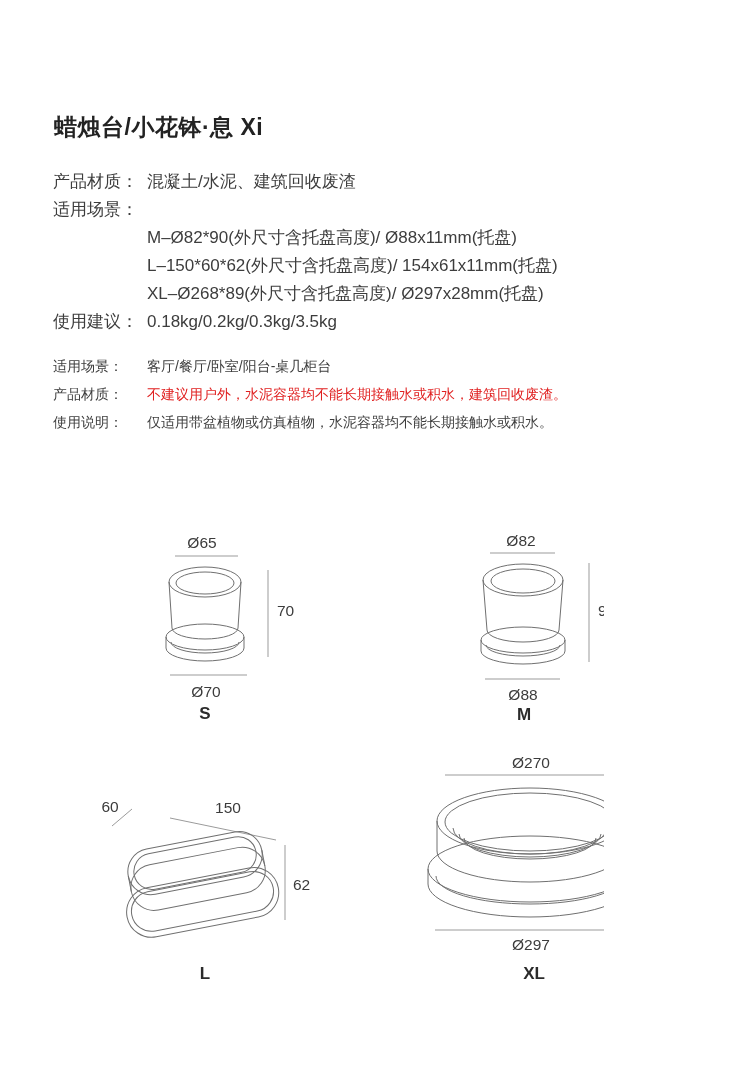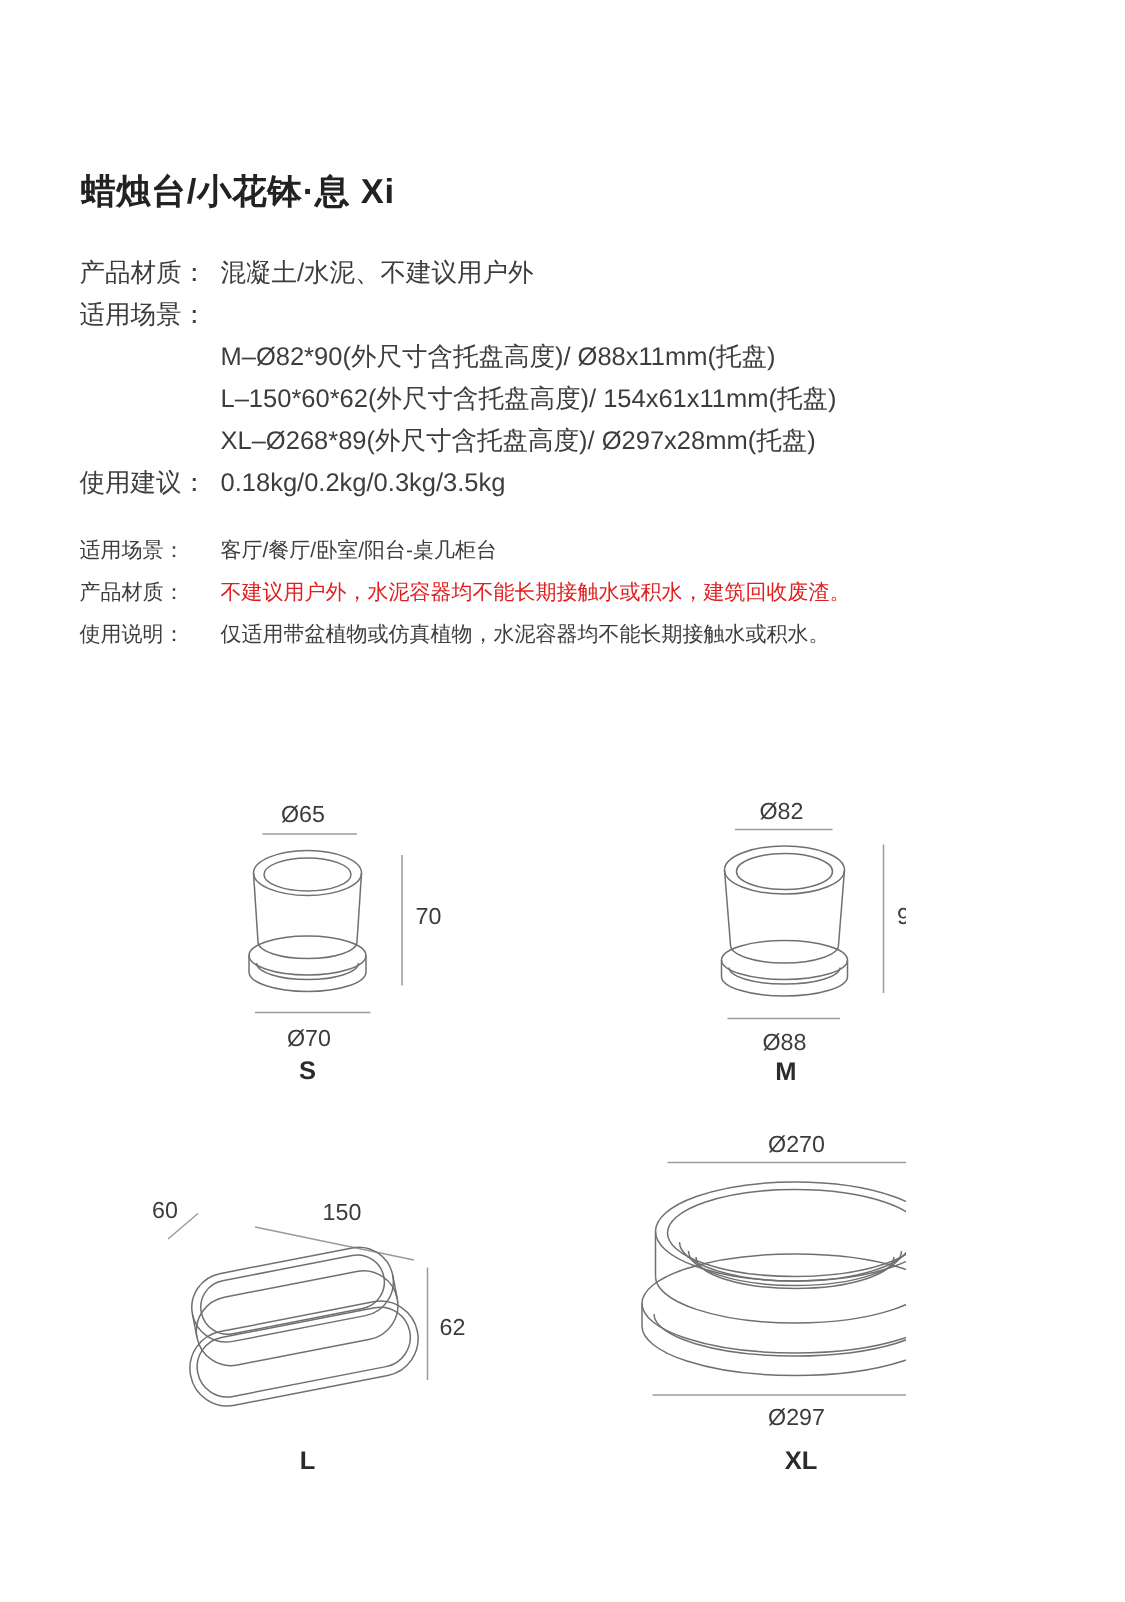--- a/index.html
+++ b/index.html
@@ -33,7 +33,7 @@
   <div class="spec-block">
     <div class="row">
       <span class="lbl">产品材质：</span>
-      <span class="val">混凝土/水泥、不建议用户外</span>
+      <span class="val">混凝土/水泥、建筑回收废渣</span>
     </div>
     <div class="row">
       <span class="lbl">适用场景：</span>

